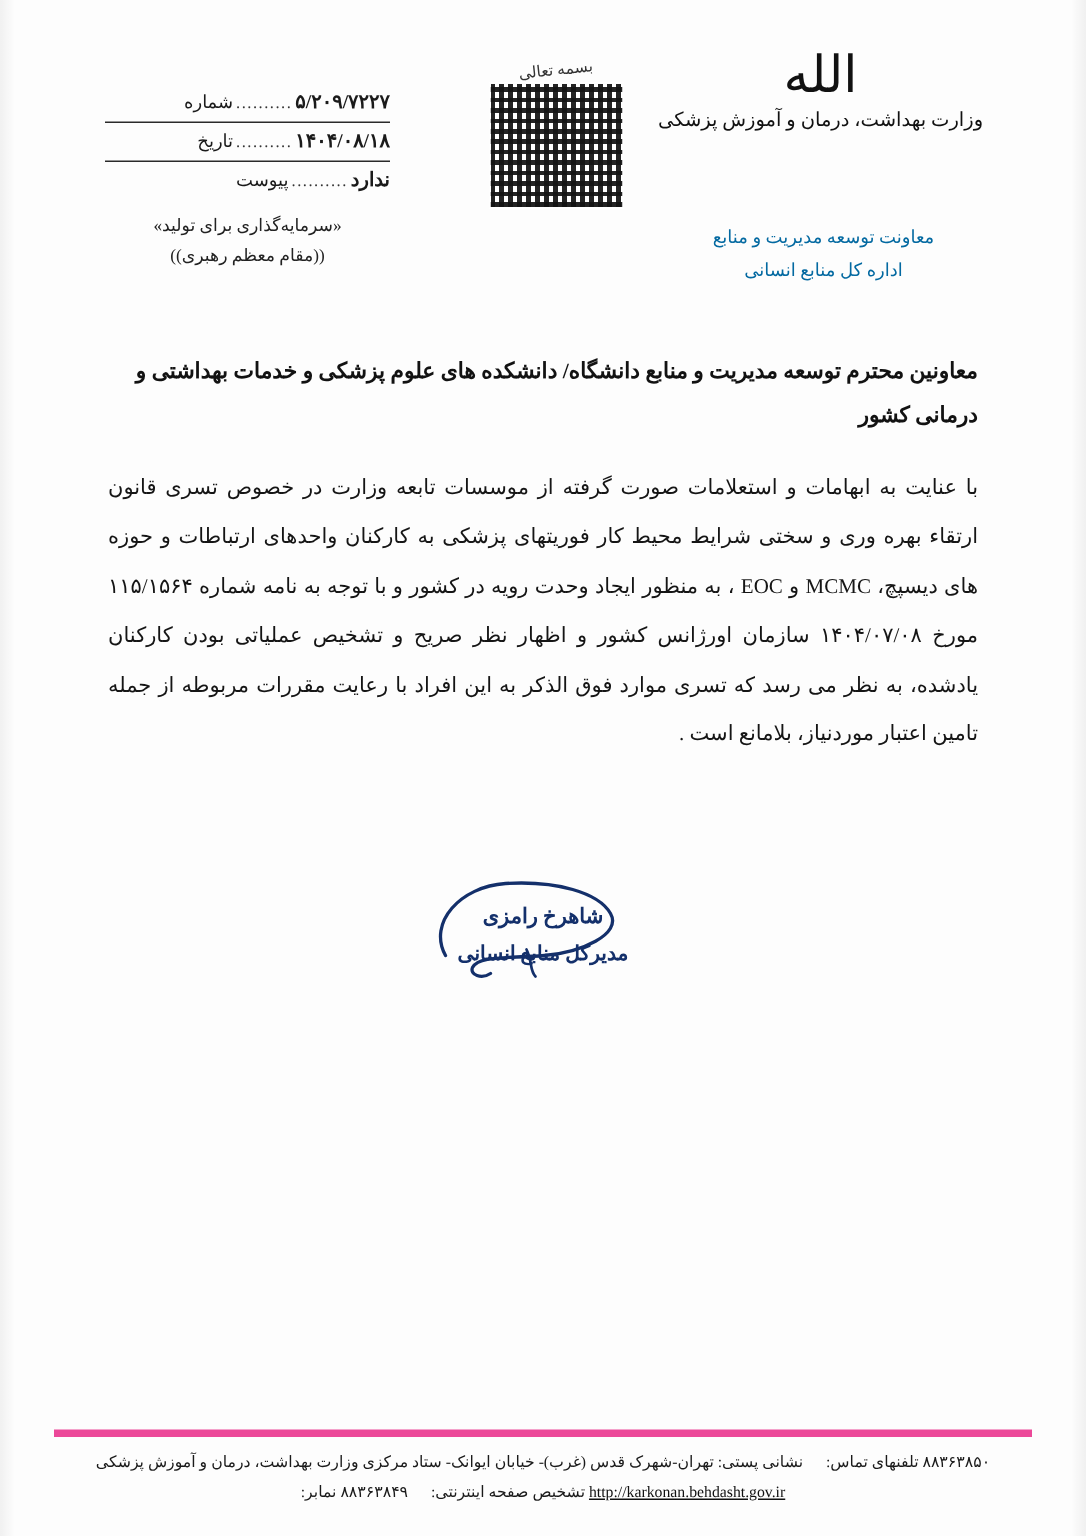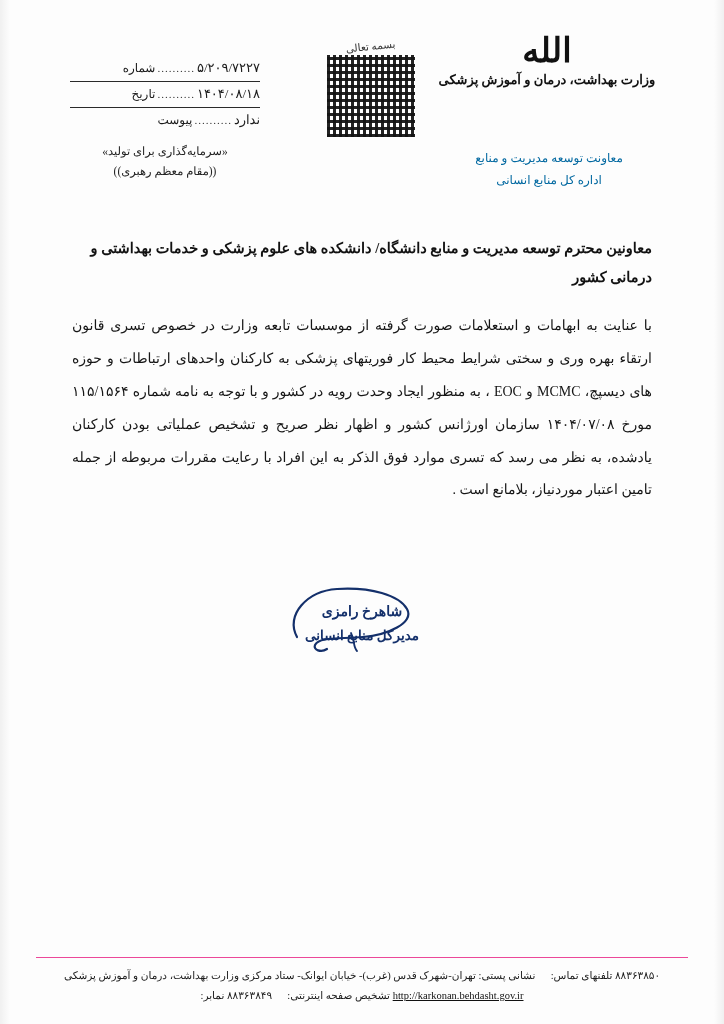--- a/index.html
+++ b/index.html
@@ -60,7 +60,7 @@
   }
   .meta-value {
     font-size: 13px;
-    font-weight: normal;
+    font-weight: bold;
     letter-spacing: 0.5px;
   }
   .meta-underline {

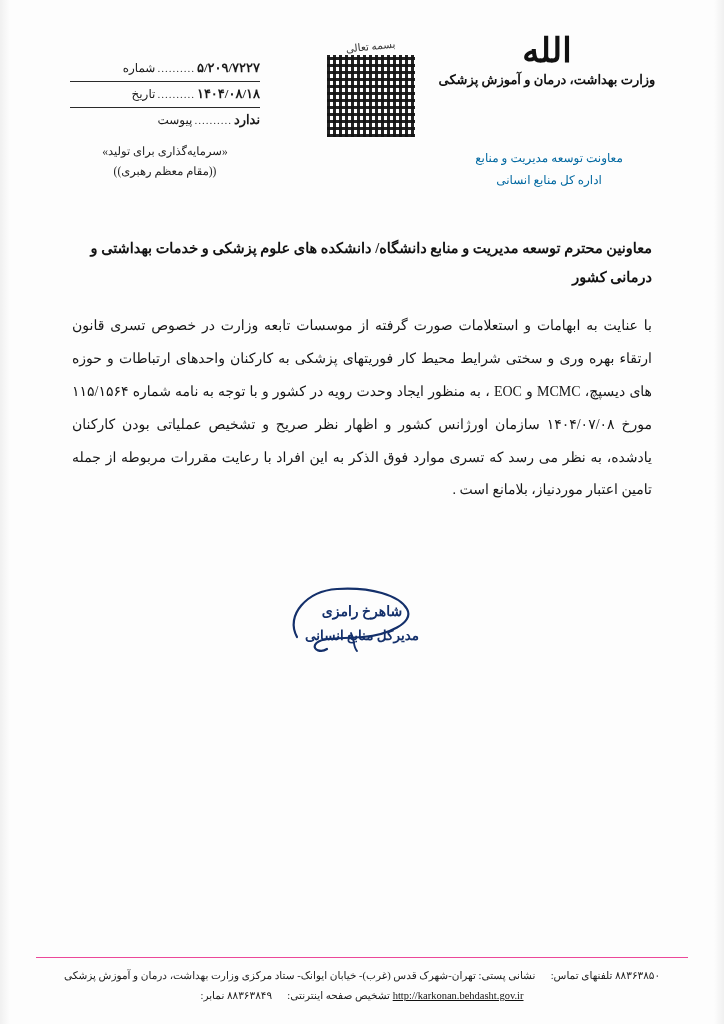--- a/index.html
+++ b/index.html
@@ -113,7 +113,6 @@
     right: 62px;
     width: 230px;
     text-align: center;
-    font-weight: bold;
   }
   .emblem {
     font-size: 34px;

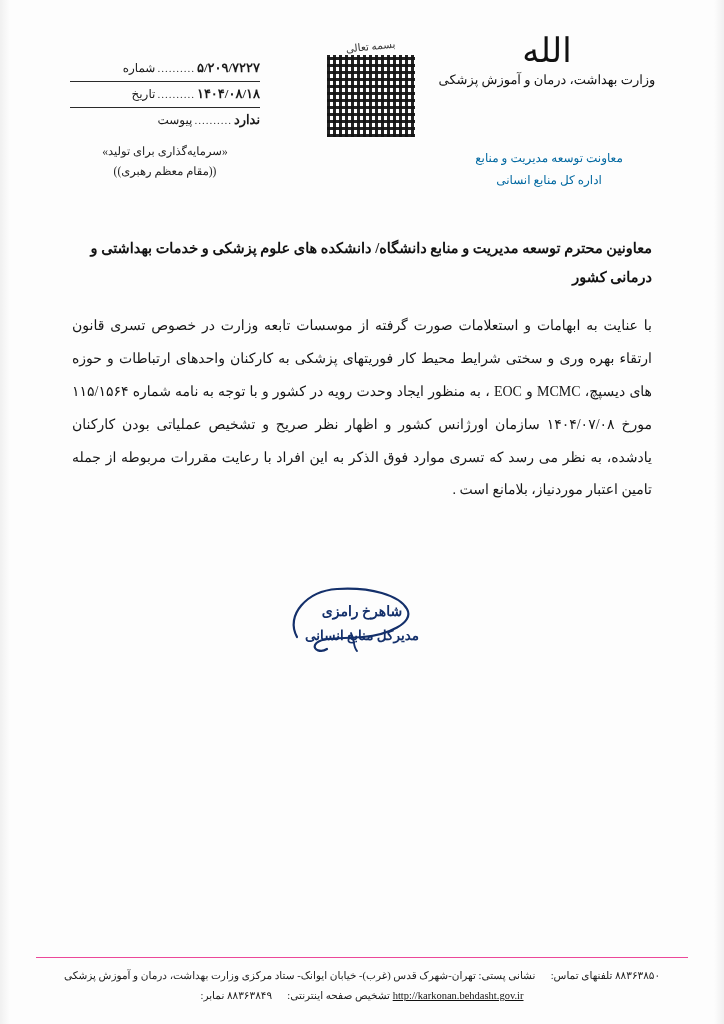--- a/index.html
+++ b/index.html
@@ -199,7 +199,7 @@
     left: 36px;
     right: 36px;
     bottom: 18px;
-    border-top: 1px solid #ec4899;
+    border-top: 5px solid #ec4899;
     padding-top: 8px;
     font-size: 10.5px;
     line-height: 1.9;

